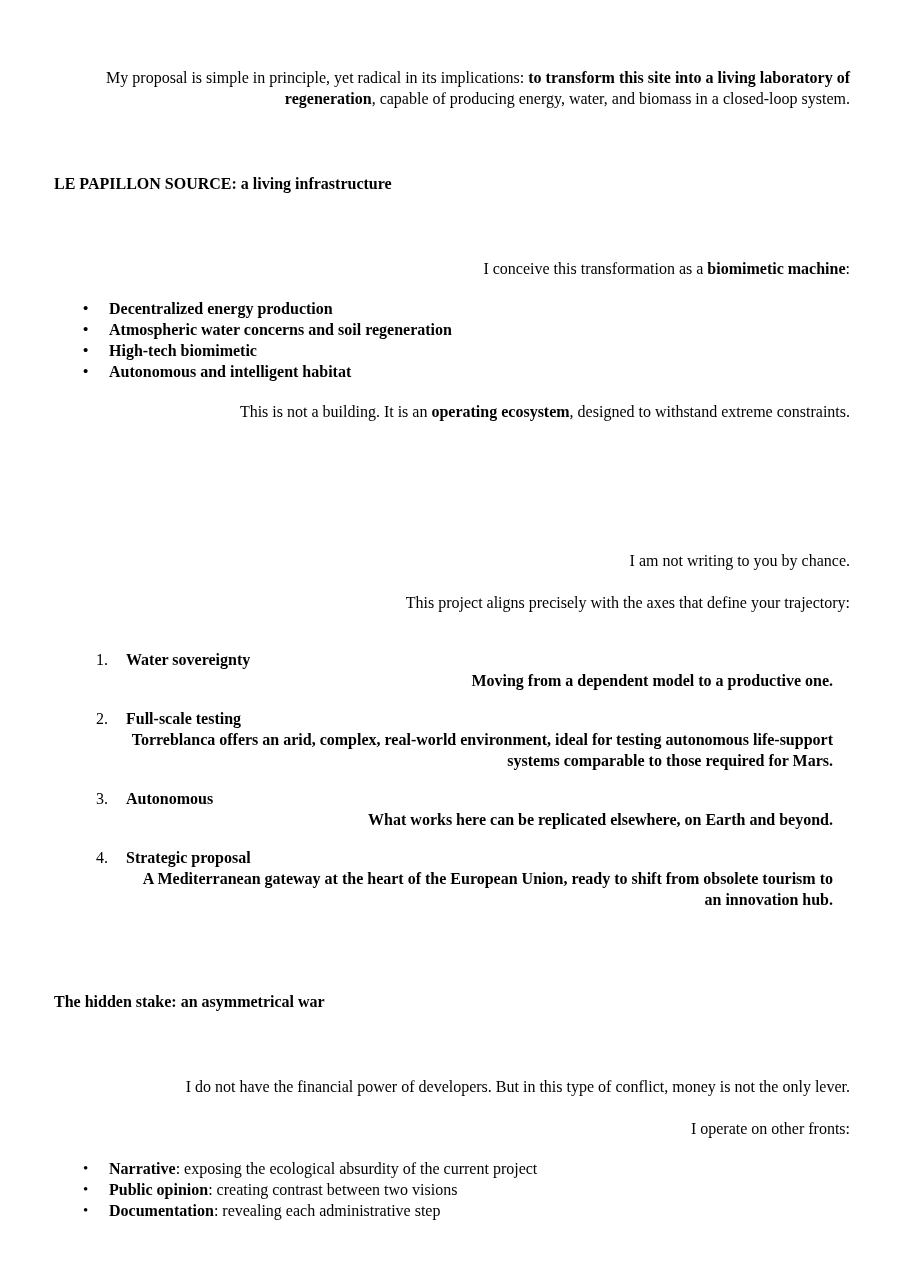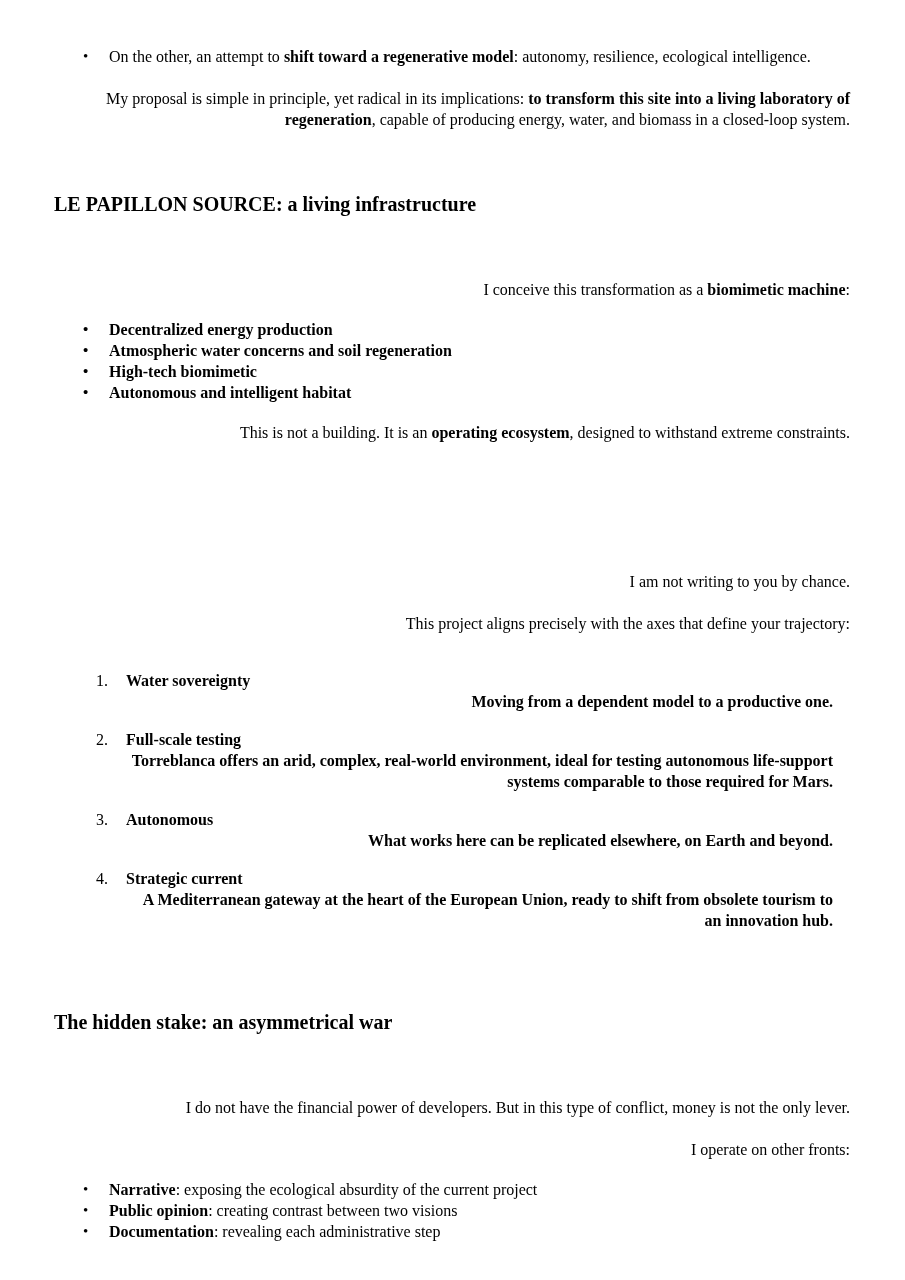--- a/index.html
+++ b/index.html
@@ -96,11 +96,6 @@
 
 <div class="page">
 
-  <ul class="bullets">
-    <li>
-      <span>On the other, an attempt to </span><span class="strong">shift toward a regenerative model</span><span>: autonomy, resilience, ecological intelligence.</span>
-    </li>
-  </ul>
 
   <div class="gap-para"></div>
 

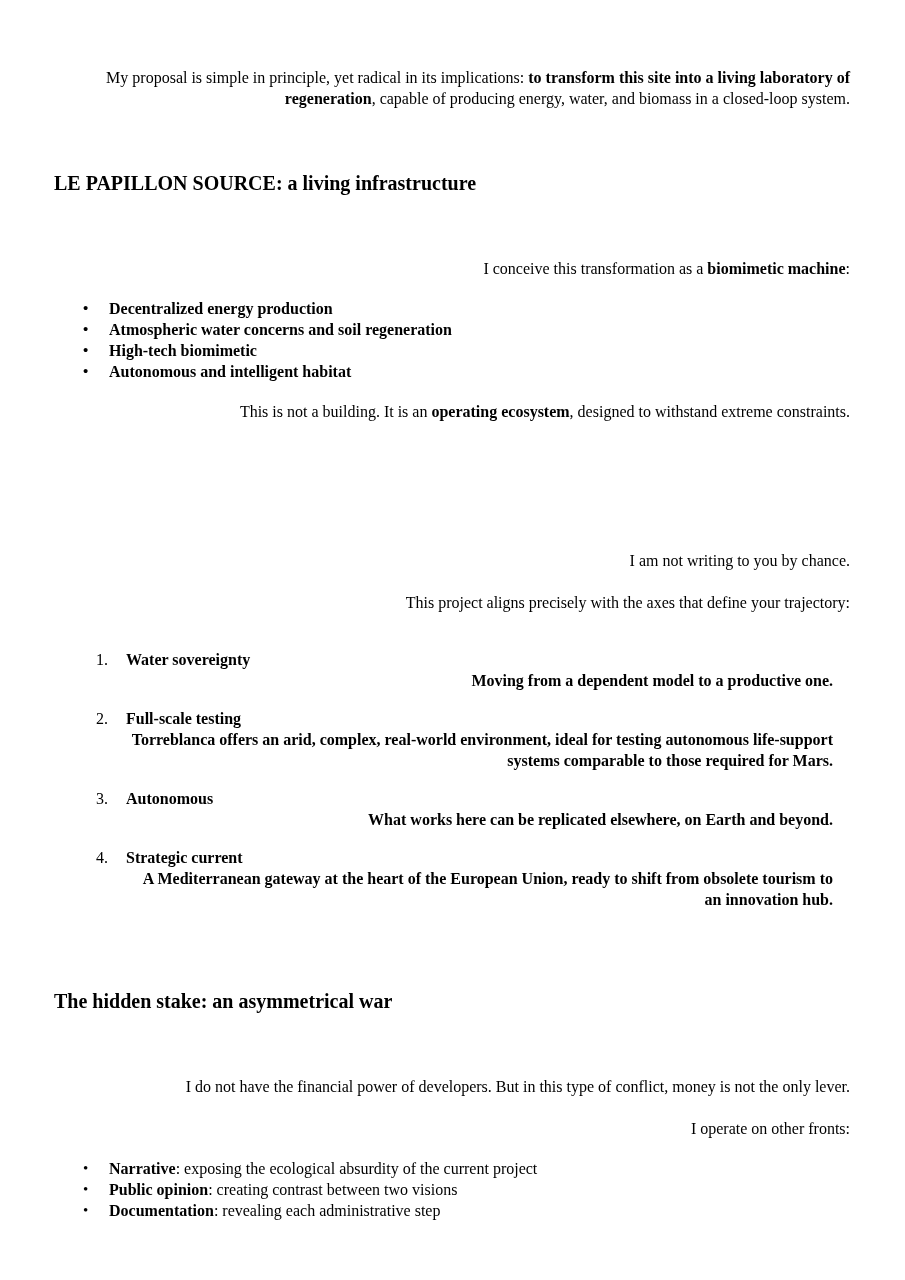--- a/index.html
+++ b/index.html
@@ -36,7 +36,7 @@
   h2.heading {
     margin: 0;
     padding: 0;
-    font-size: 20px;
+    font-size: 16px;
     line-height: 21px;
     font-weight: bold;
   }

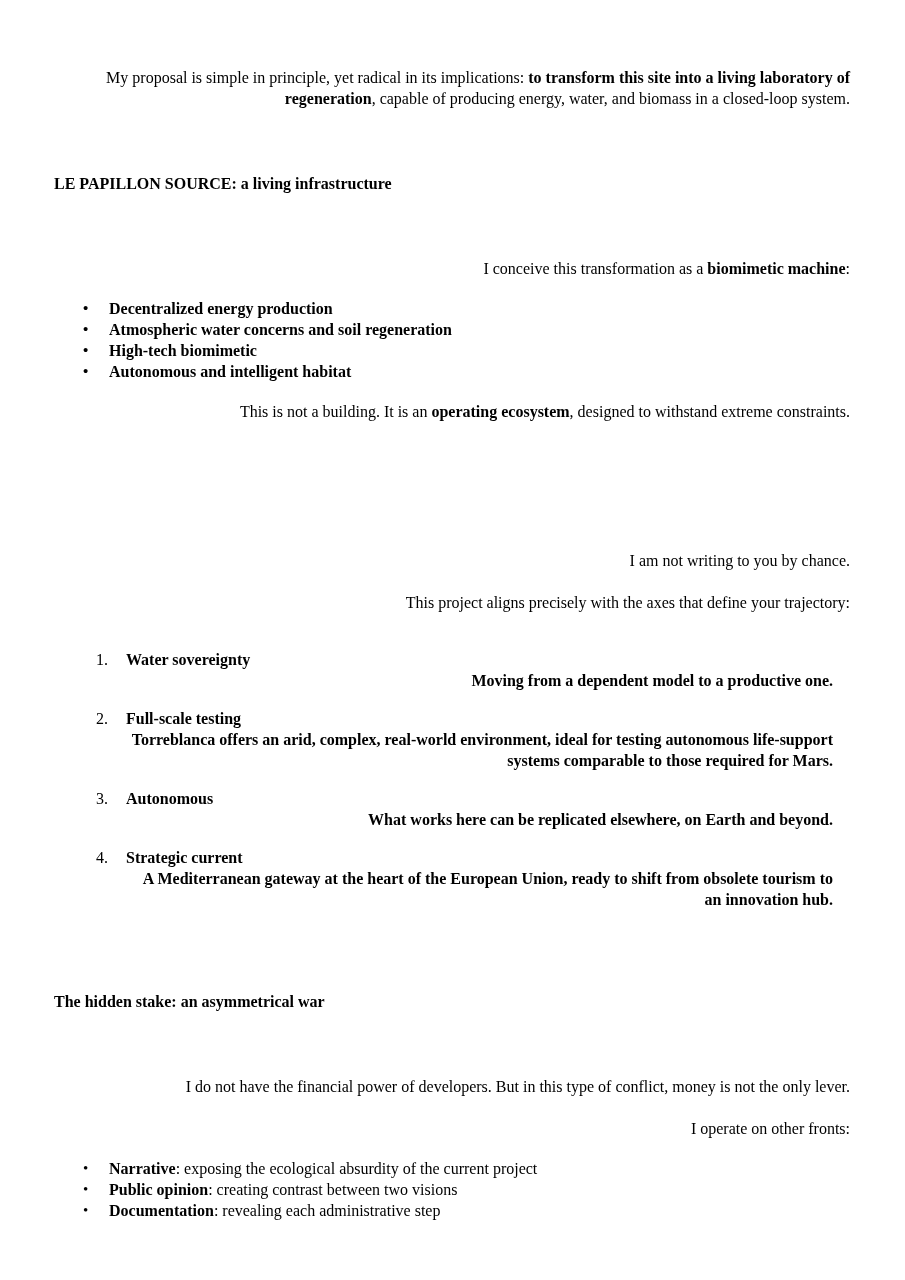--- a/index.html
+++ b/index.html
@@ -149,7 +149,7 @@
       <span class="item-desc">What works here can be replicated elsewhere, on Earth and beyond.</span>
     </li>
     <li>
-      <span class="item-title">Strategic current</span>
+      <span class="item-title">Strategic proposal</span>
       <span class="item-desc">A Mediterranean gateway at the heart of the European Union, ready to shift from obsolete tourism to an innovation hub.</span>
     </li>
   </ol>

